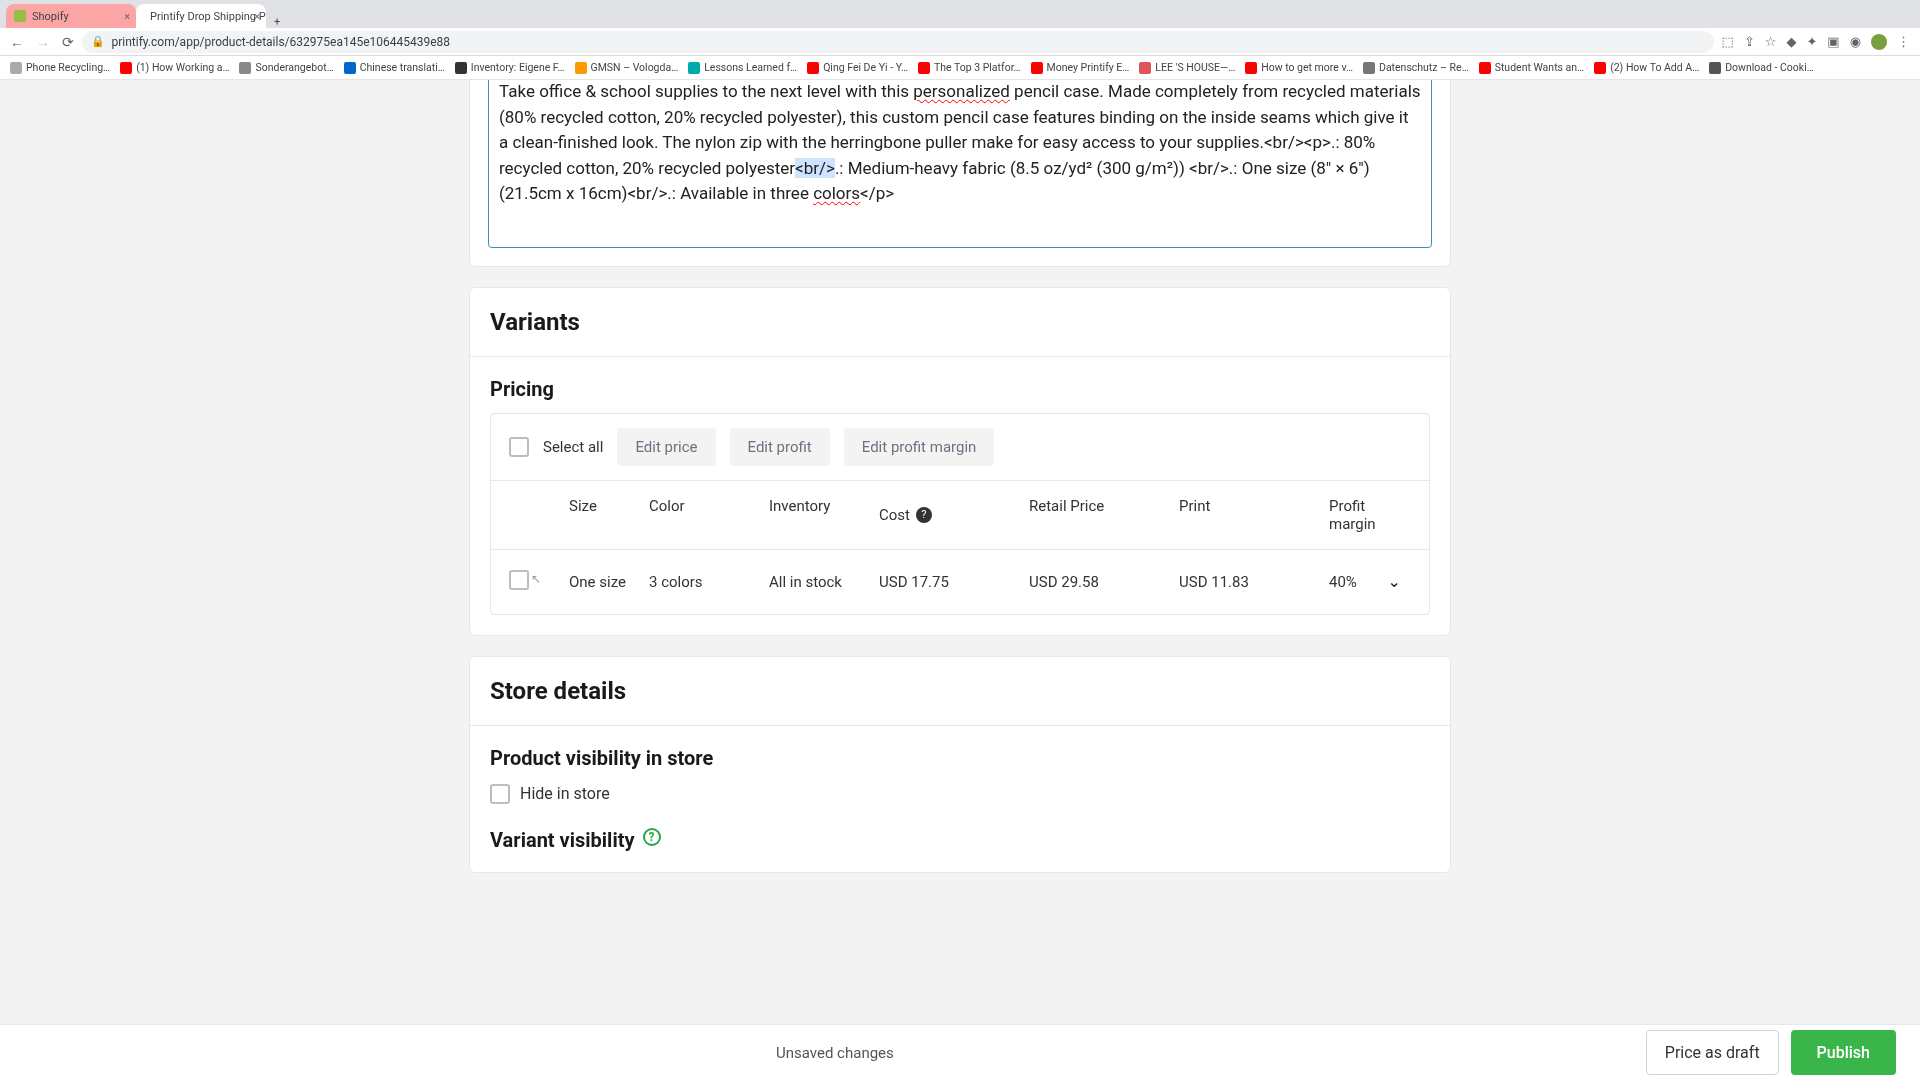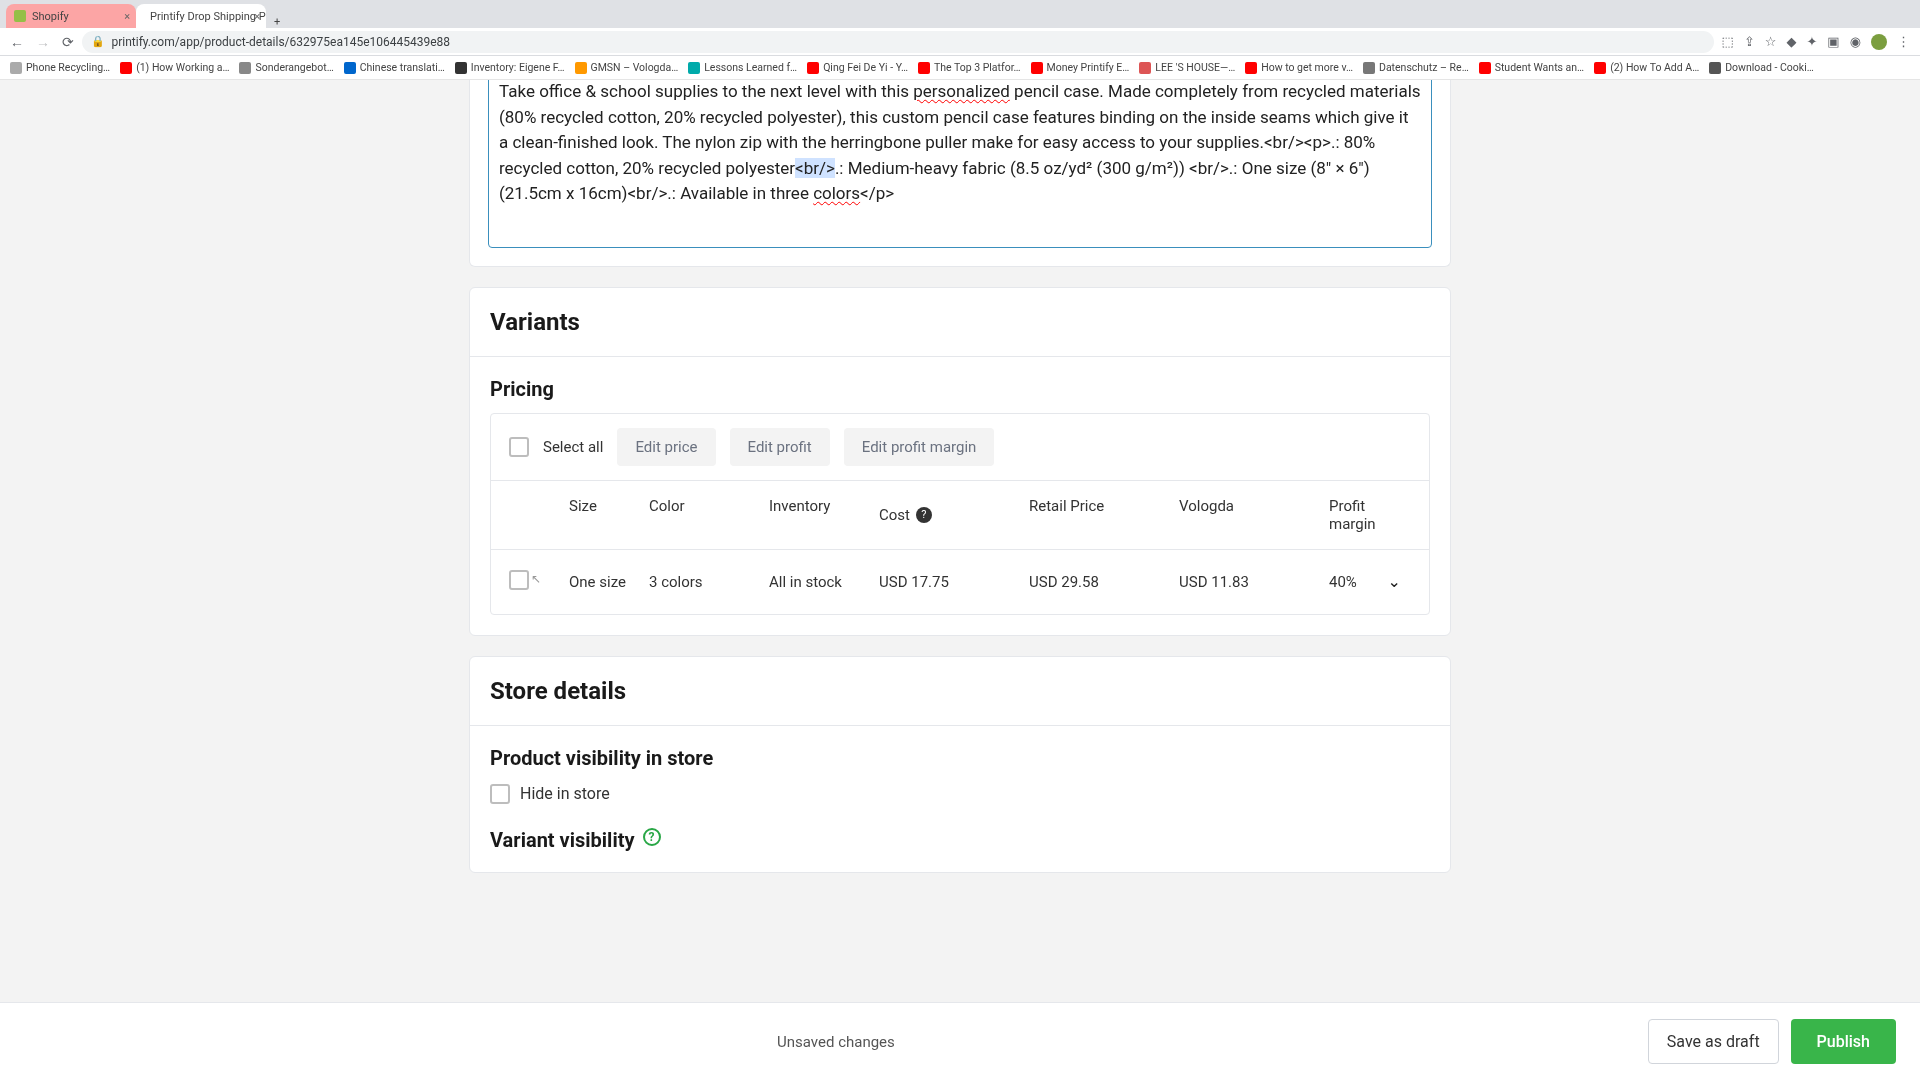--- a/index.html
+++ b/index.html
@@ -209,7 +209,7 @@
               <span class="qmark">?</span>
             </span>
           <span>Retail Price</span>
-          <span>Vologda</span>
+          <span>Print</span>
           <span>Profit margin</span>
         </div>
 

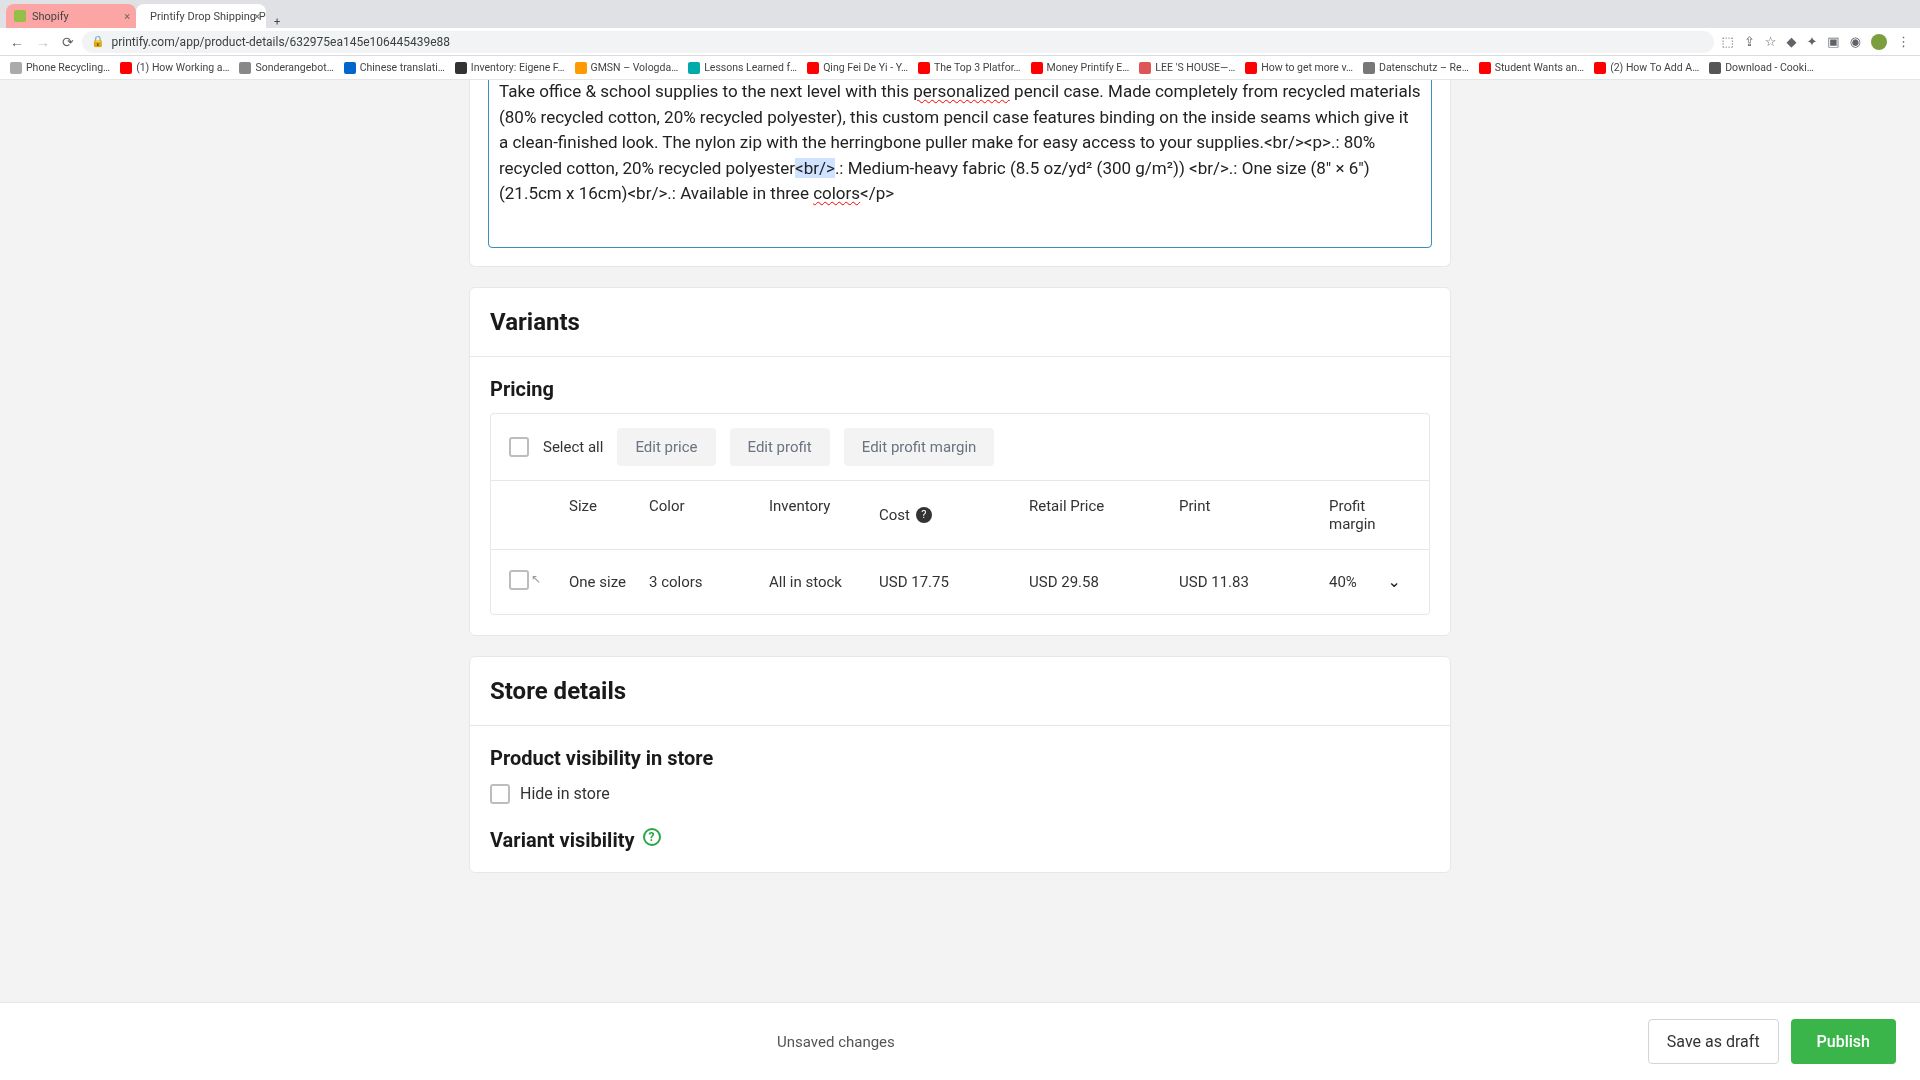--- a/index.html
+++ b/index.html
@@ -59,7 +59,7 @@
 .helpcirc { width:18px; height:18px; border:2px solid #29a746; border-radius:50%; color:#29a746; font-size:12px; display:inline-flex; align-items:center; justify-content:center;}
 
 
-.footer { position:absolute; left:0; right:0; bottom:0; height:78px; background:#fff; border-top:1px solid #e5e7eb; display:flex; align-items:center; padding: 4px 24px;}
+.footer { position:absolute; left:0; right:0; bottom:0; height:56px; background:#fff; border-top:1px solid #e5e7eb; display:flex; align-items:center; padding: 4px 24px;}
 .footer .status { flex:1; text-align:center; color:#555; font-size:15px;}
 .footer .actions { display:flex; gap:12px;}
 .btn-sec { background:#fff; border:1px solid #d1d5db; border-radius:4px; padding:12px 18px; font-size:16px; color:#333;}

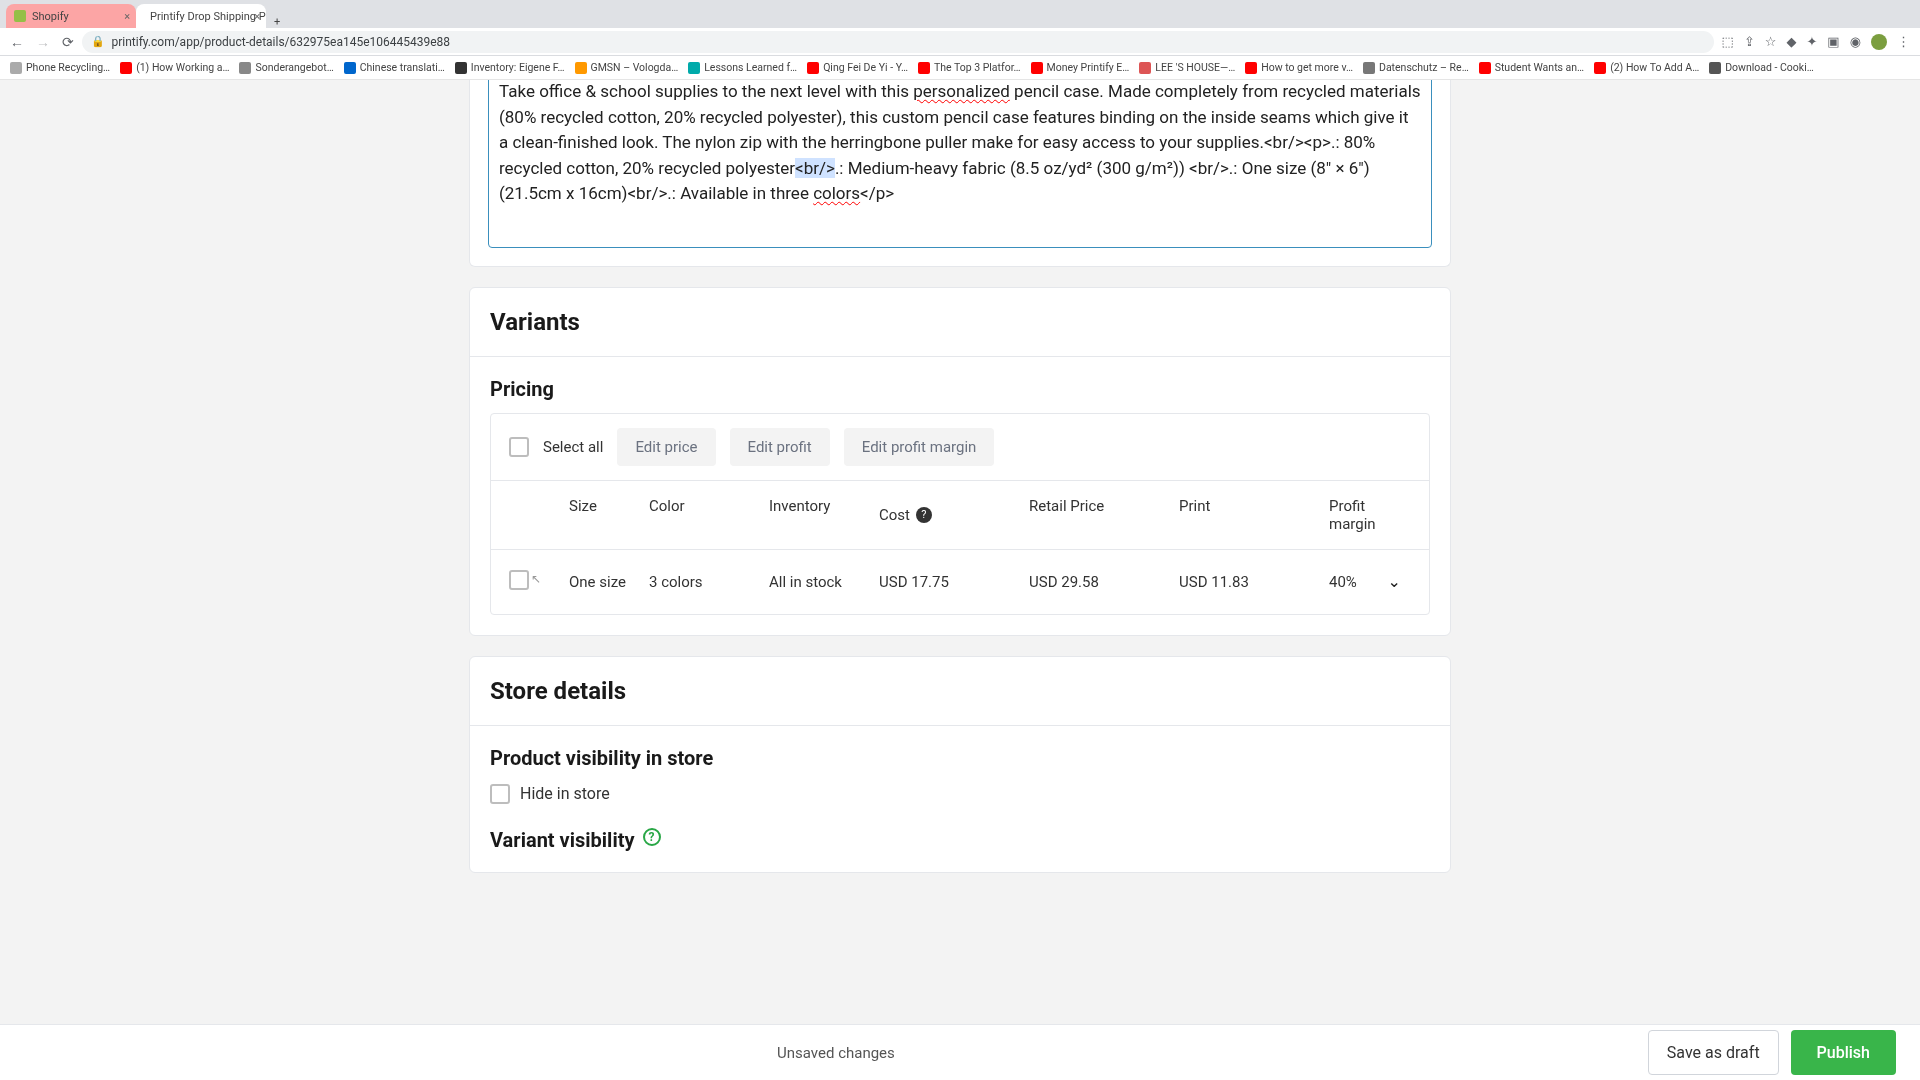--- a/index.html
+++ b/index.html
@@ -252,7 +252,7 @@
   <div class="footer">
     <div class="status">Unsaved changes</div>
     <div class="actions">
-      <button class="btn-sec">Save as draft</button>
+      <button class="btn-sec">Price as draft</button>
       <button class="btn-pri">Publish</button>
     </div>
   </div>

